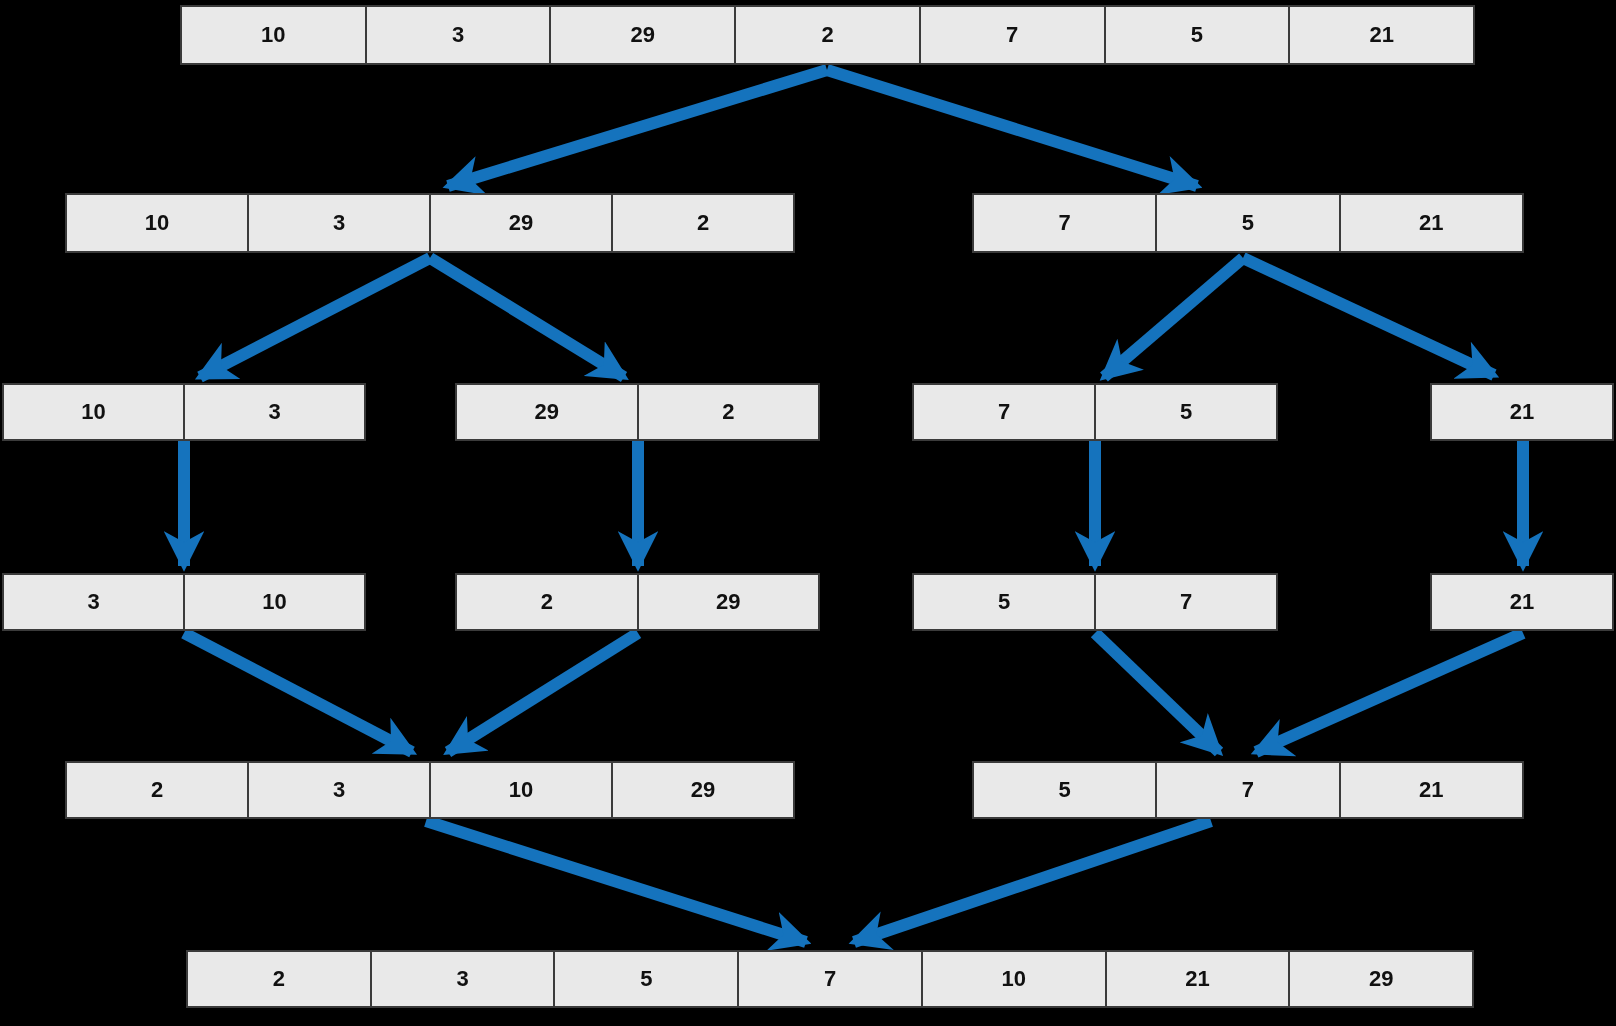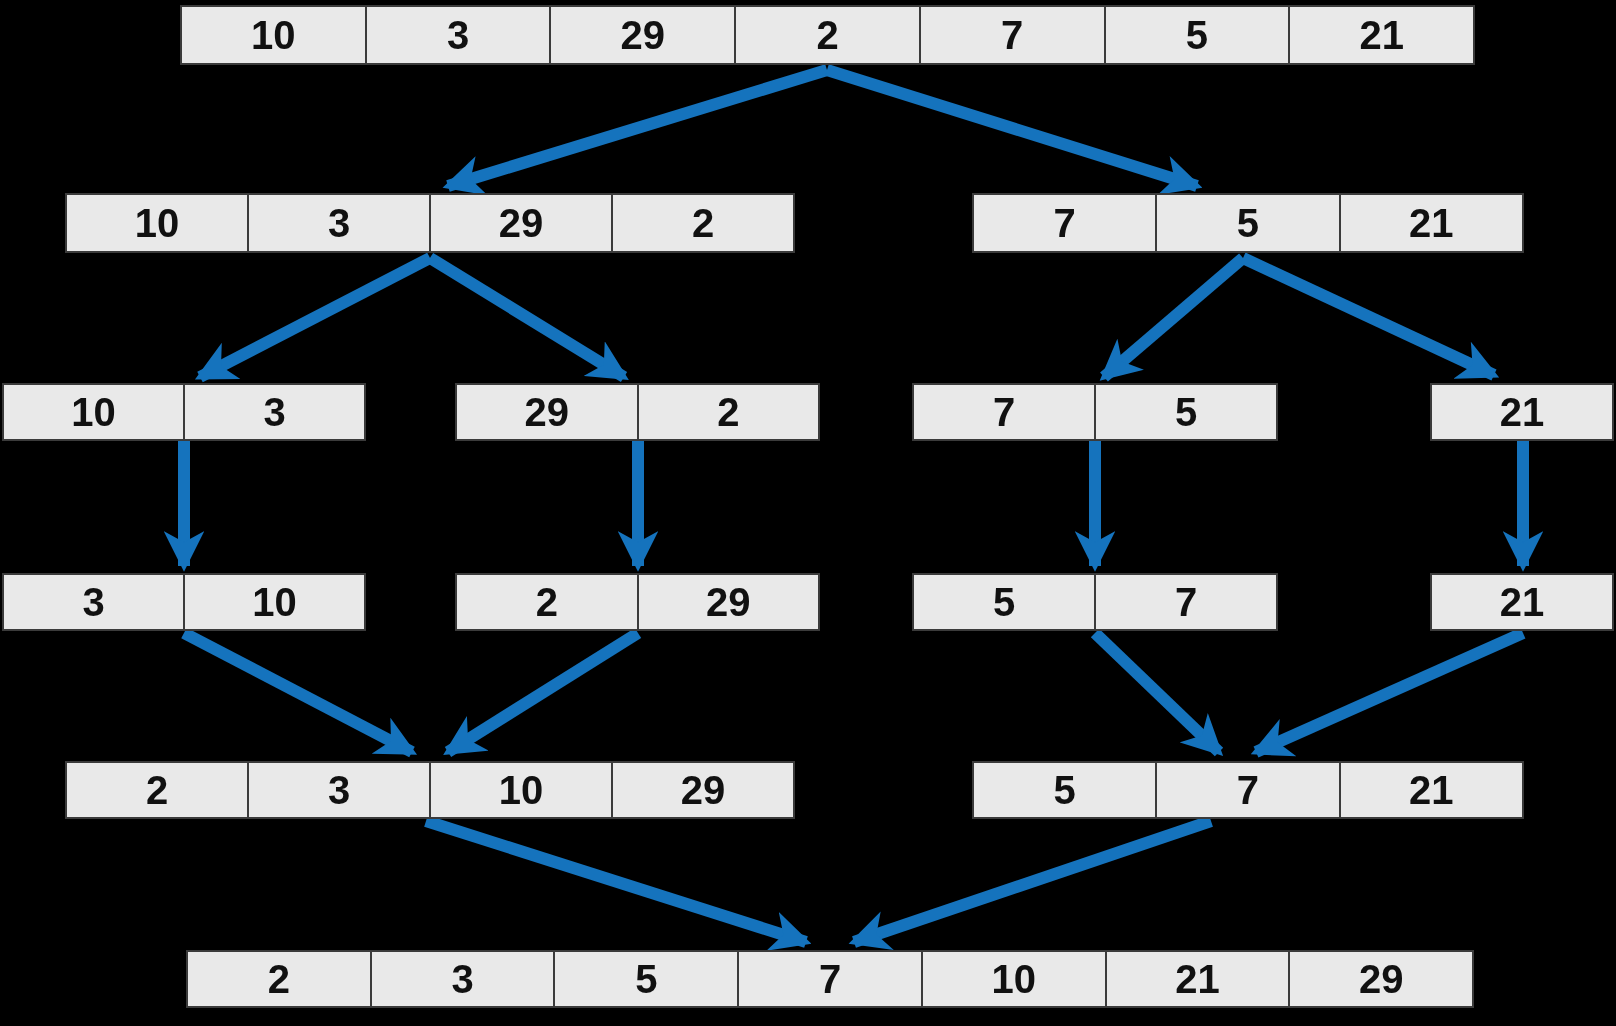--- a/index.html
+++ b/index.html
@@ -25,7 +25,7 @@
     display:flex;
     align-items:center;
     justify-content:center;
-    font-size:40px;
+    font-size:22px;
     font-weight:bold;
     color:#111;
   }

